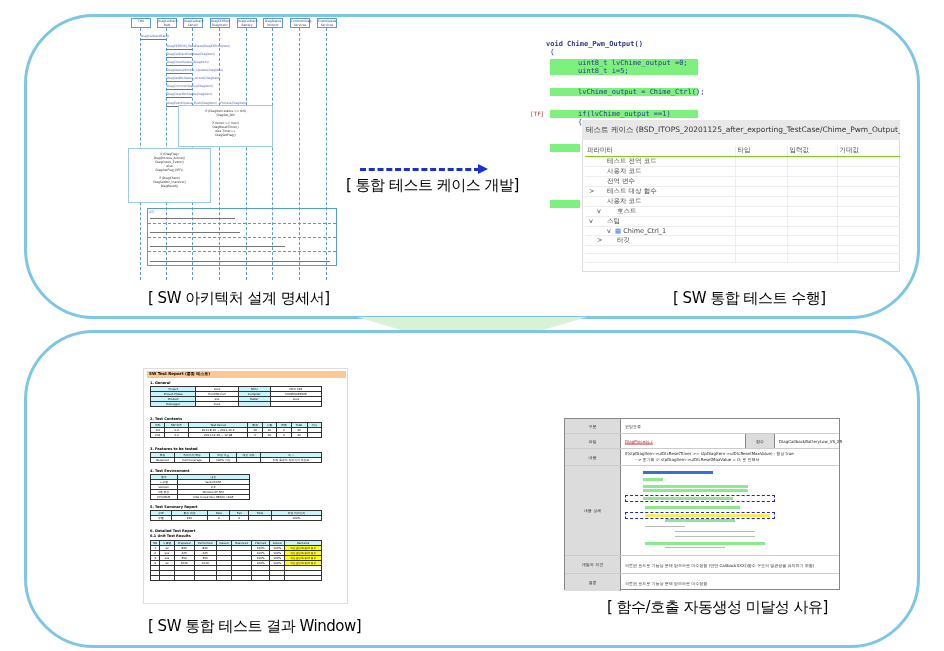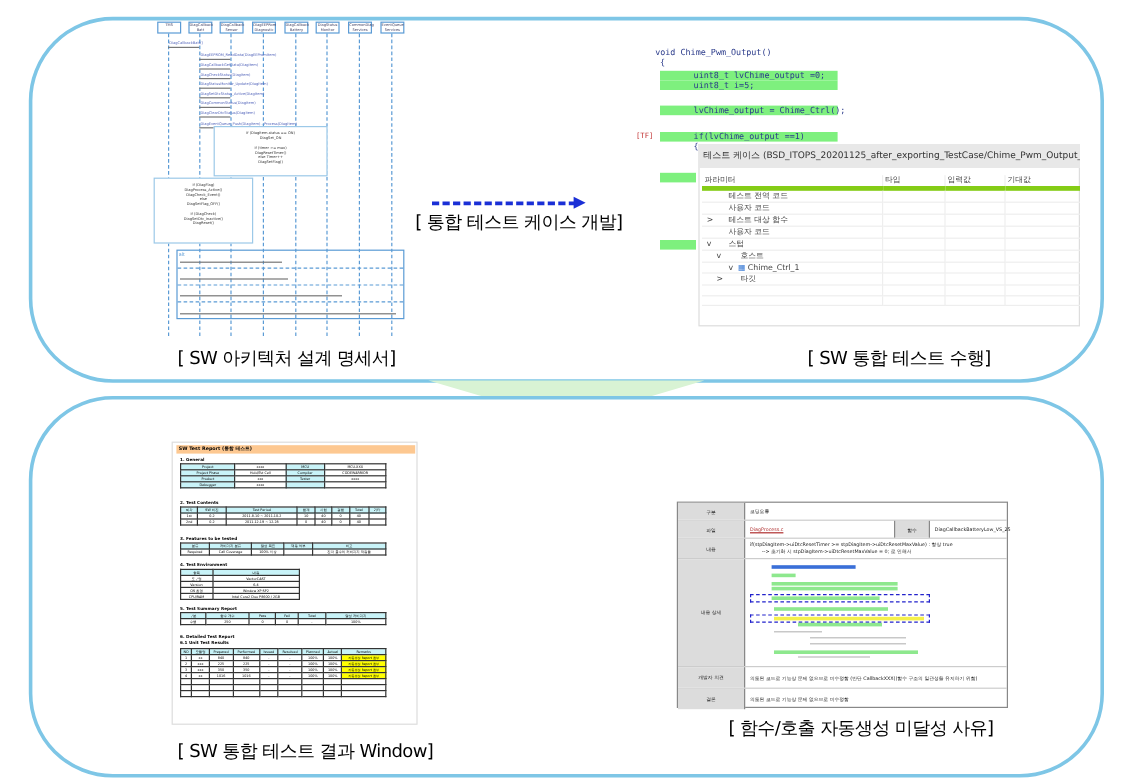--- a/index.html
+++ b/index.html
@@ -122,7 +122,7 @@
 <div class="caption" style="left:346px;top:176px">[ 통합 테스트 케이스 개발]</div>
 
 <div class="code">
-  <div class="ln" style="left:16px;top:6px;font-weight:normal">void Chime_Pwm_Output()</div>
+  <div class="ln" style="left:16px;top:6px;font-weight:bold">void Chime_Pwm_Output()</div>
   <div class="ln" style="left:20px;top:14px">{</div>
   <div class="hl" style="left:20px;top:25px;width:148px"></div>
   <div class="hl" style="left:20px;top:33px;width:148px"></div>

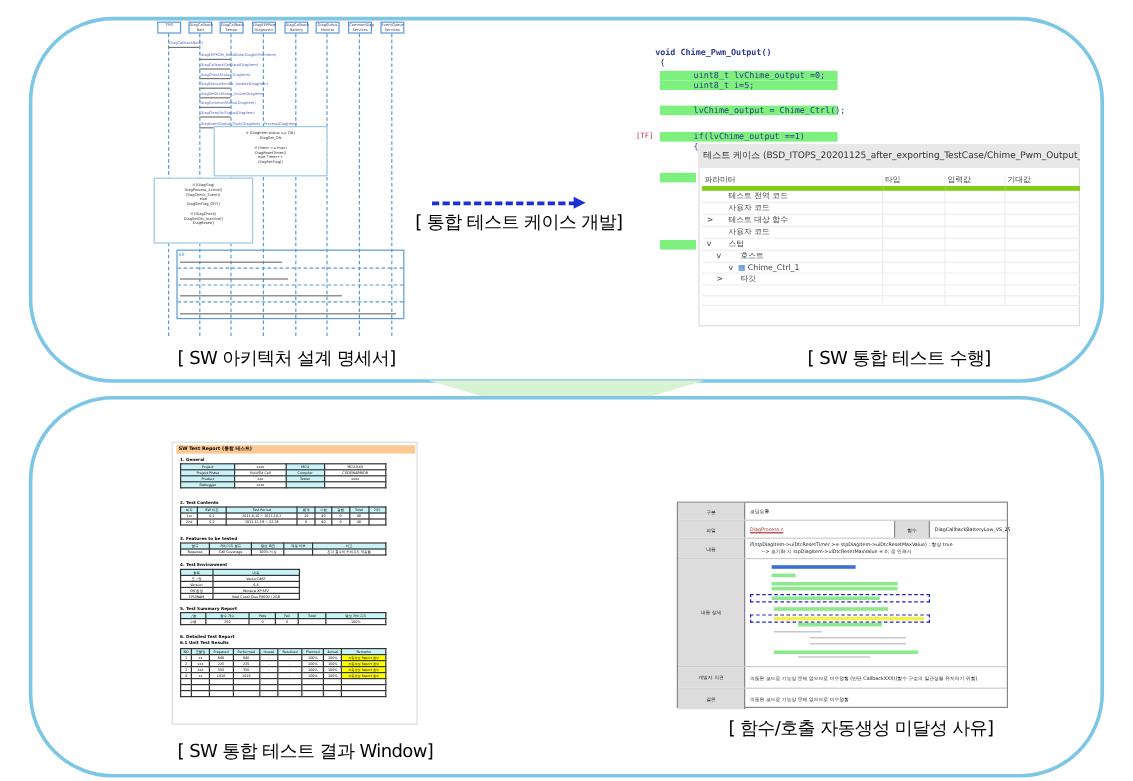--- a/index.html
+++ b/index.html
@@ -33,7 +33,7 @@
   .tc-title { position: absolute; left: 582px; top: 120px; width: 318px; height: 20px; background: #e8e8e8; font-size: 7.5px; color: #333; padding: 5px 4px; white-space: nowrap; overflow: hidden; }
   .tc-table { position: absolute; left: 585px; top: 146px; width: 315px; border-collapse: collapse; font-size: 6.5px; color: #444; }
   .tc-table td, .tc-table th { height: 8.5px; border-bottom: 1px solid #eee; padding: 0 2px; font-weight: normal; text-align: left; white-space: nowrap; }
-  .tc-table th { border-bottom: 4px solid #84cc16; height: 10px; }
+  .tc-table th { border-bottom: 1px solid #84cc16; height: 10px; }
   .tc-table .c1 { width: 150px; border-right: 1px solid #eee; }
   .tc-table .c2 { width: 52px; border-right: 1px solid #eee; }
   .tc-table .c3 { width: 50px; border-right: 1px solid #eee; }

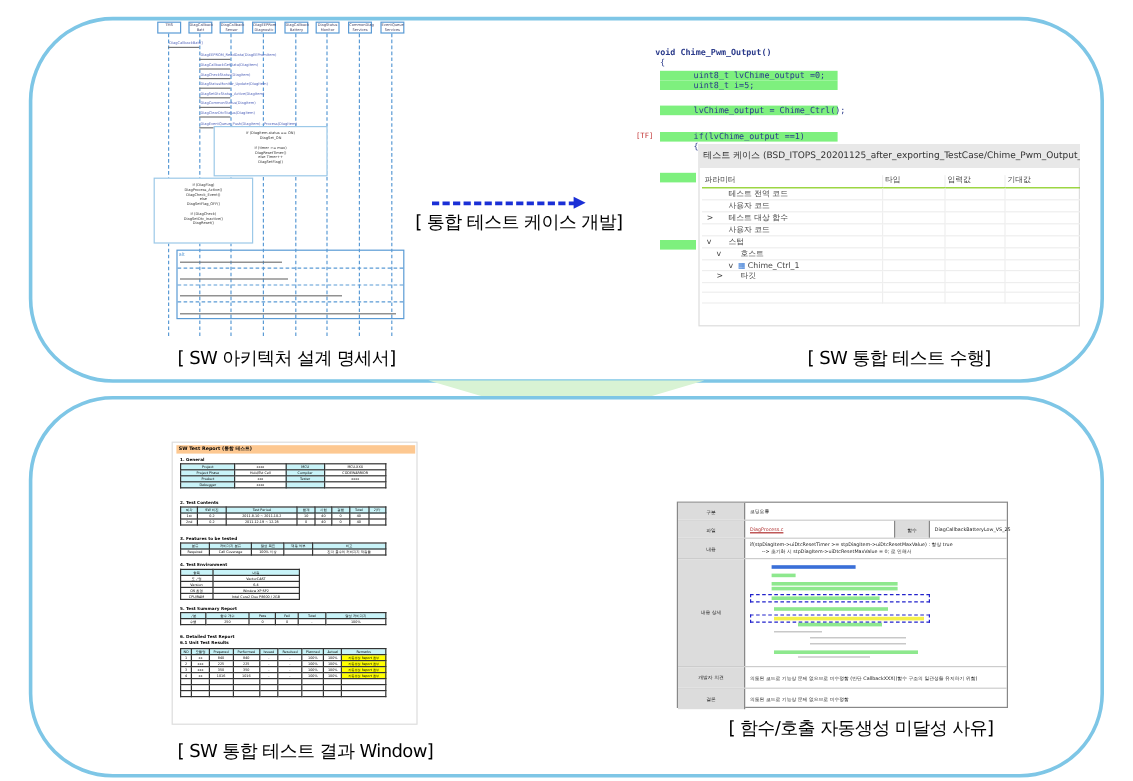--- a/index.html
+++ b/index.html
@@ -162,6 +162,12 @@
         <td></td>
       </tr>
     <tr>
+        <td class="c1" style="padding-left:22px">전역 변수</td>
+        <td class="c2"></td>
+        <td class="c3"></td>
+        <td></td>
+      </tr>
+    <tr>
         <td class="c1" style="padding-left:4px"><span style="display:inline-block;width:18px">&gt;</span><span>테스트 대상 함수</span></td>
         <td class="c2"></td>
         <td class="c3"></td>

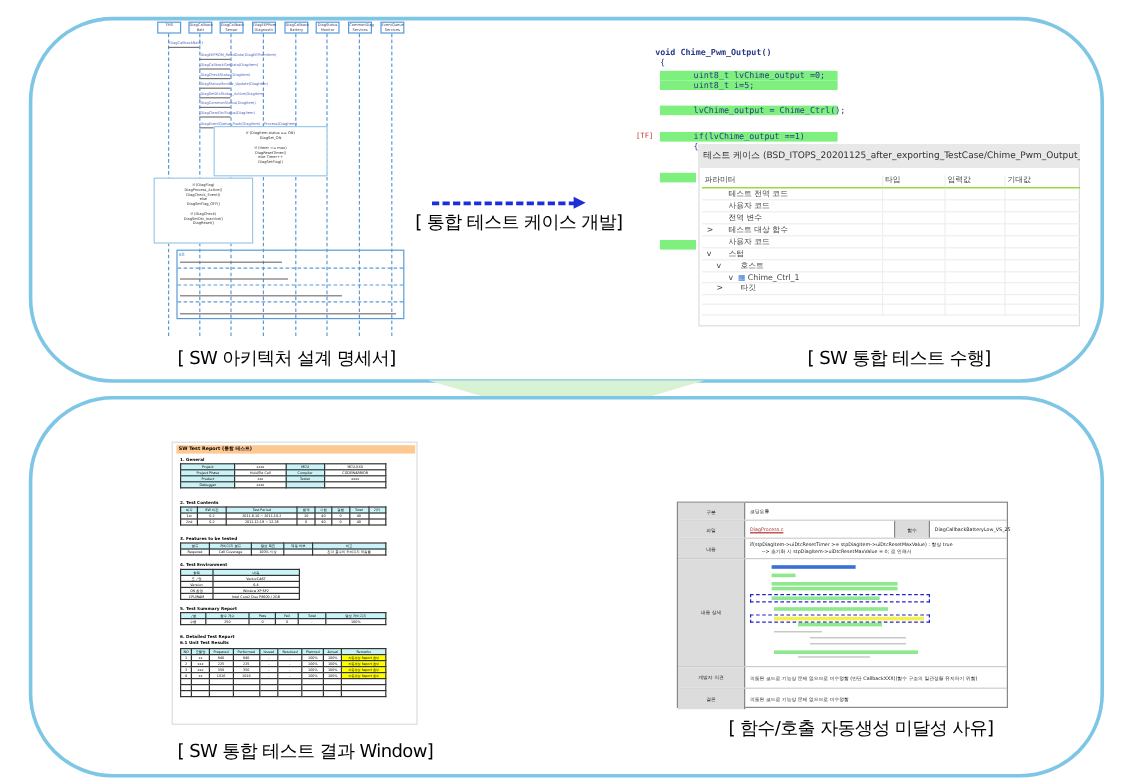--- a/index.html
+++ b/index.html
@@ -180,13 +180,13 @@
         <td></td>
       </tr>
     <tr>
+        <td class="c1" style="padding-left:12px"><span style="display:inline-block;width:20px">v</span><span>호스트</span></td>
+        <td class="c2"></td>
+        <td class="c3"></td>
+        <td></td>
+      </tr>
+    <tr>
         <td class="c1" style="padding-left:4px"><span style="display:inline-block;width:18px">v</span><span>스텁</span></td>
-        <td class="c2"></td>
-        <td class="c3"></td>
-        <td></td>
-      </tr>
-    <tr>
-        <td class="c1" style="padding-left:12px"><span style="display:inline-block;width:20px">v</span><span>호스트</span></td>
         <td class="c2"></td>
         <td class="c3"></td>
         <td></td>

